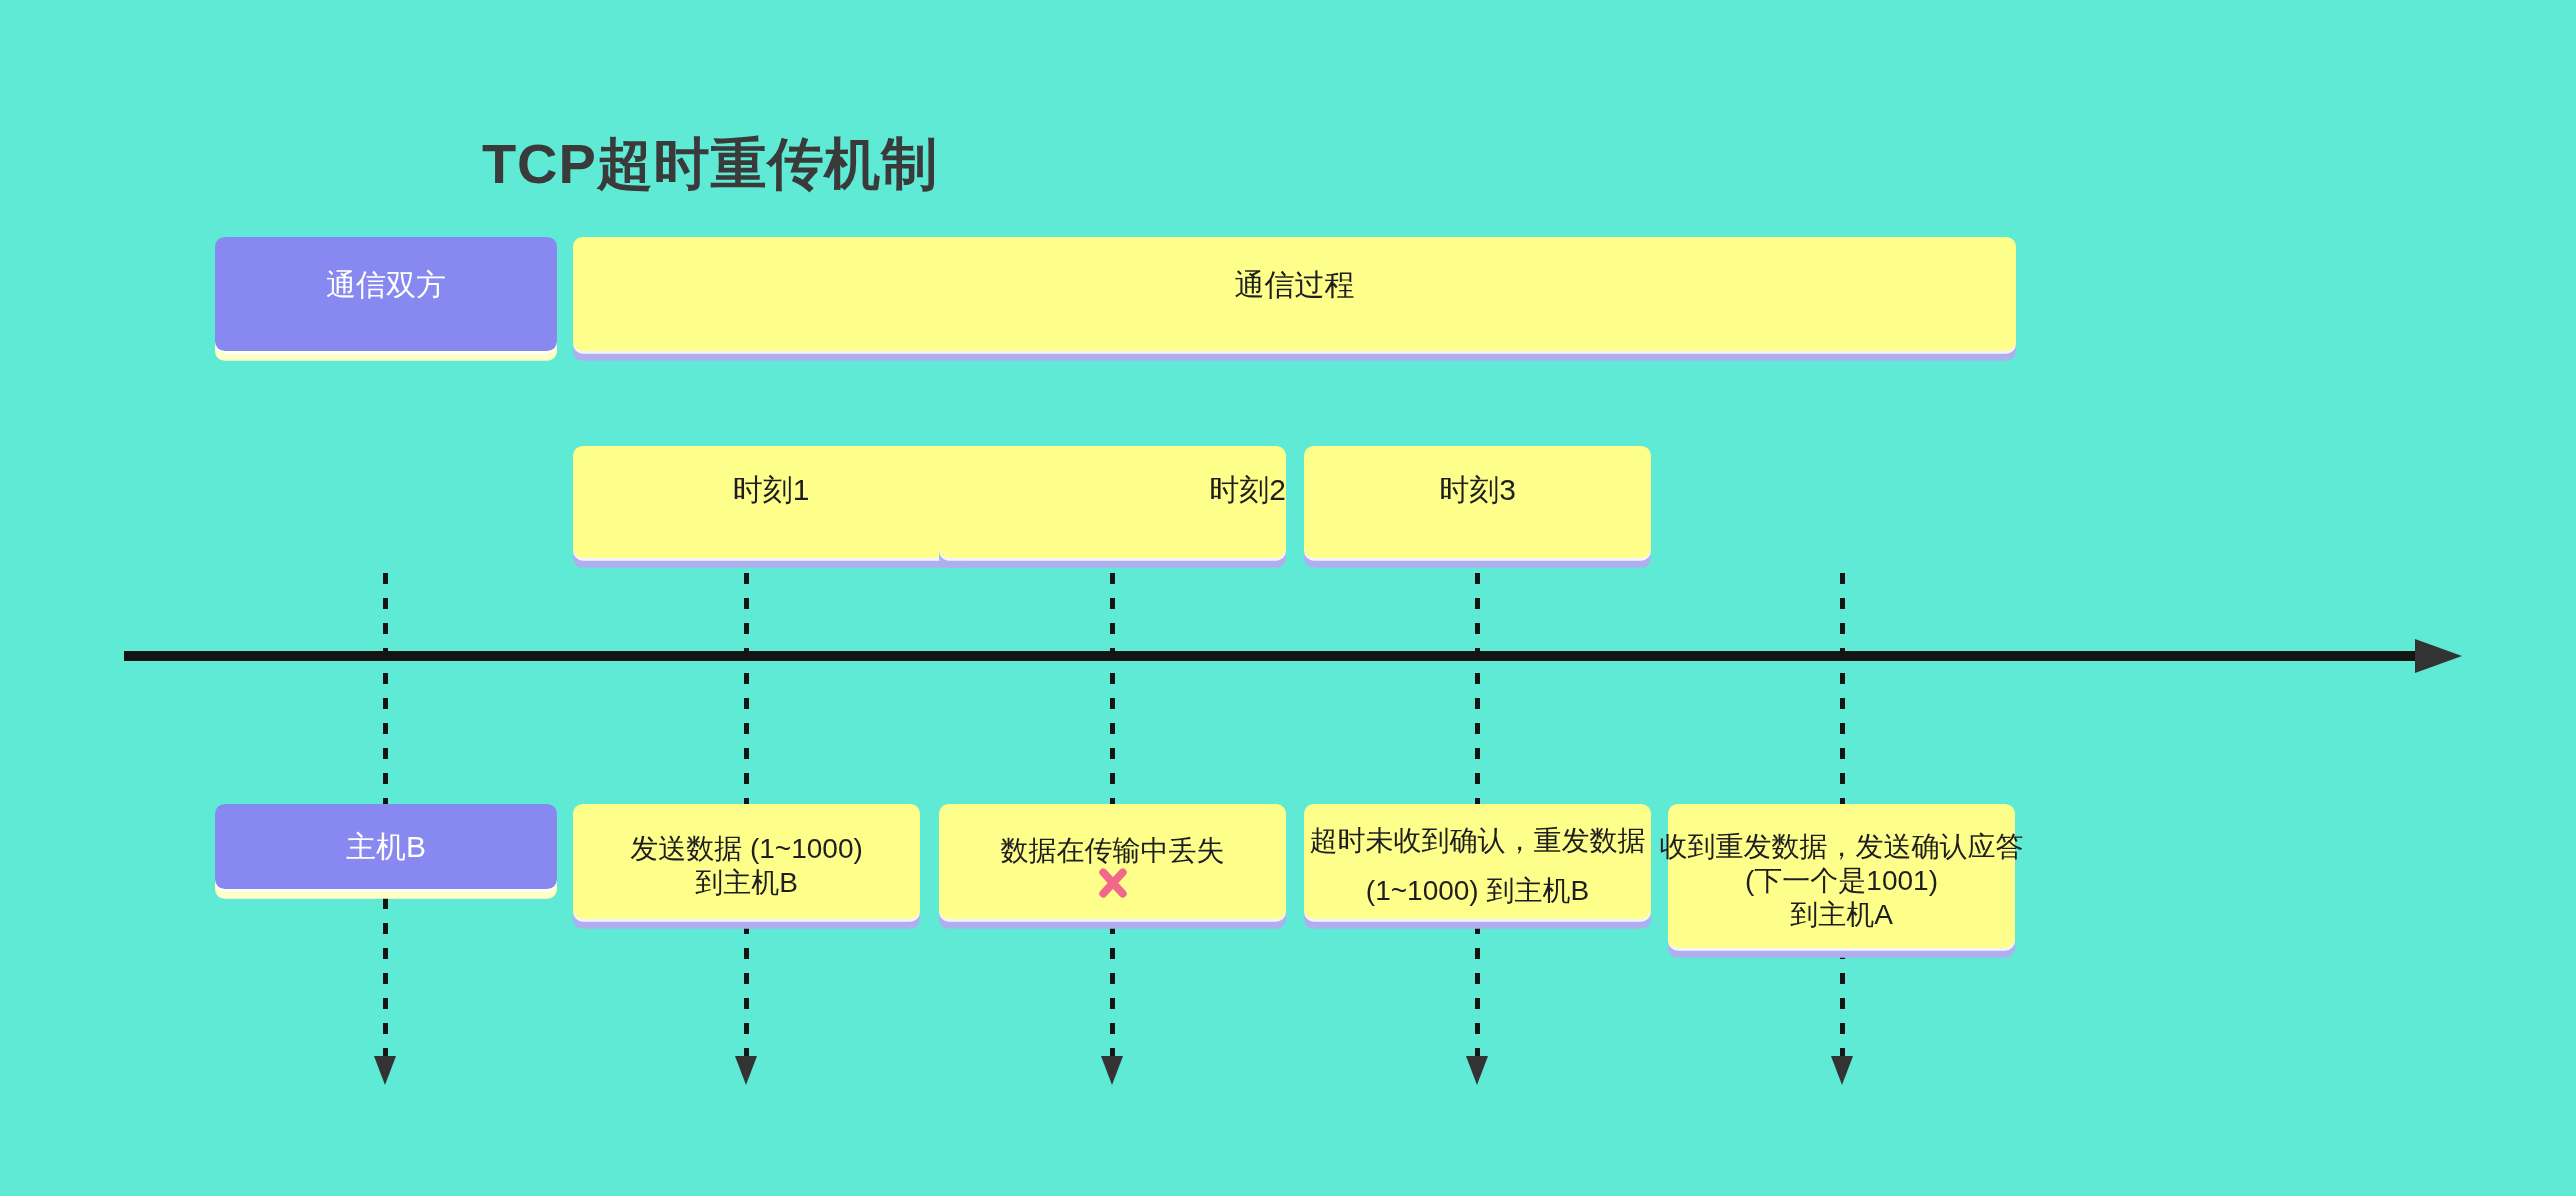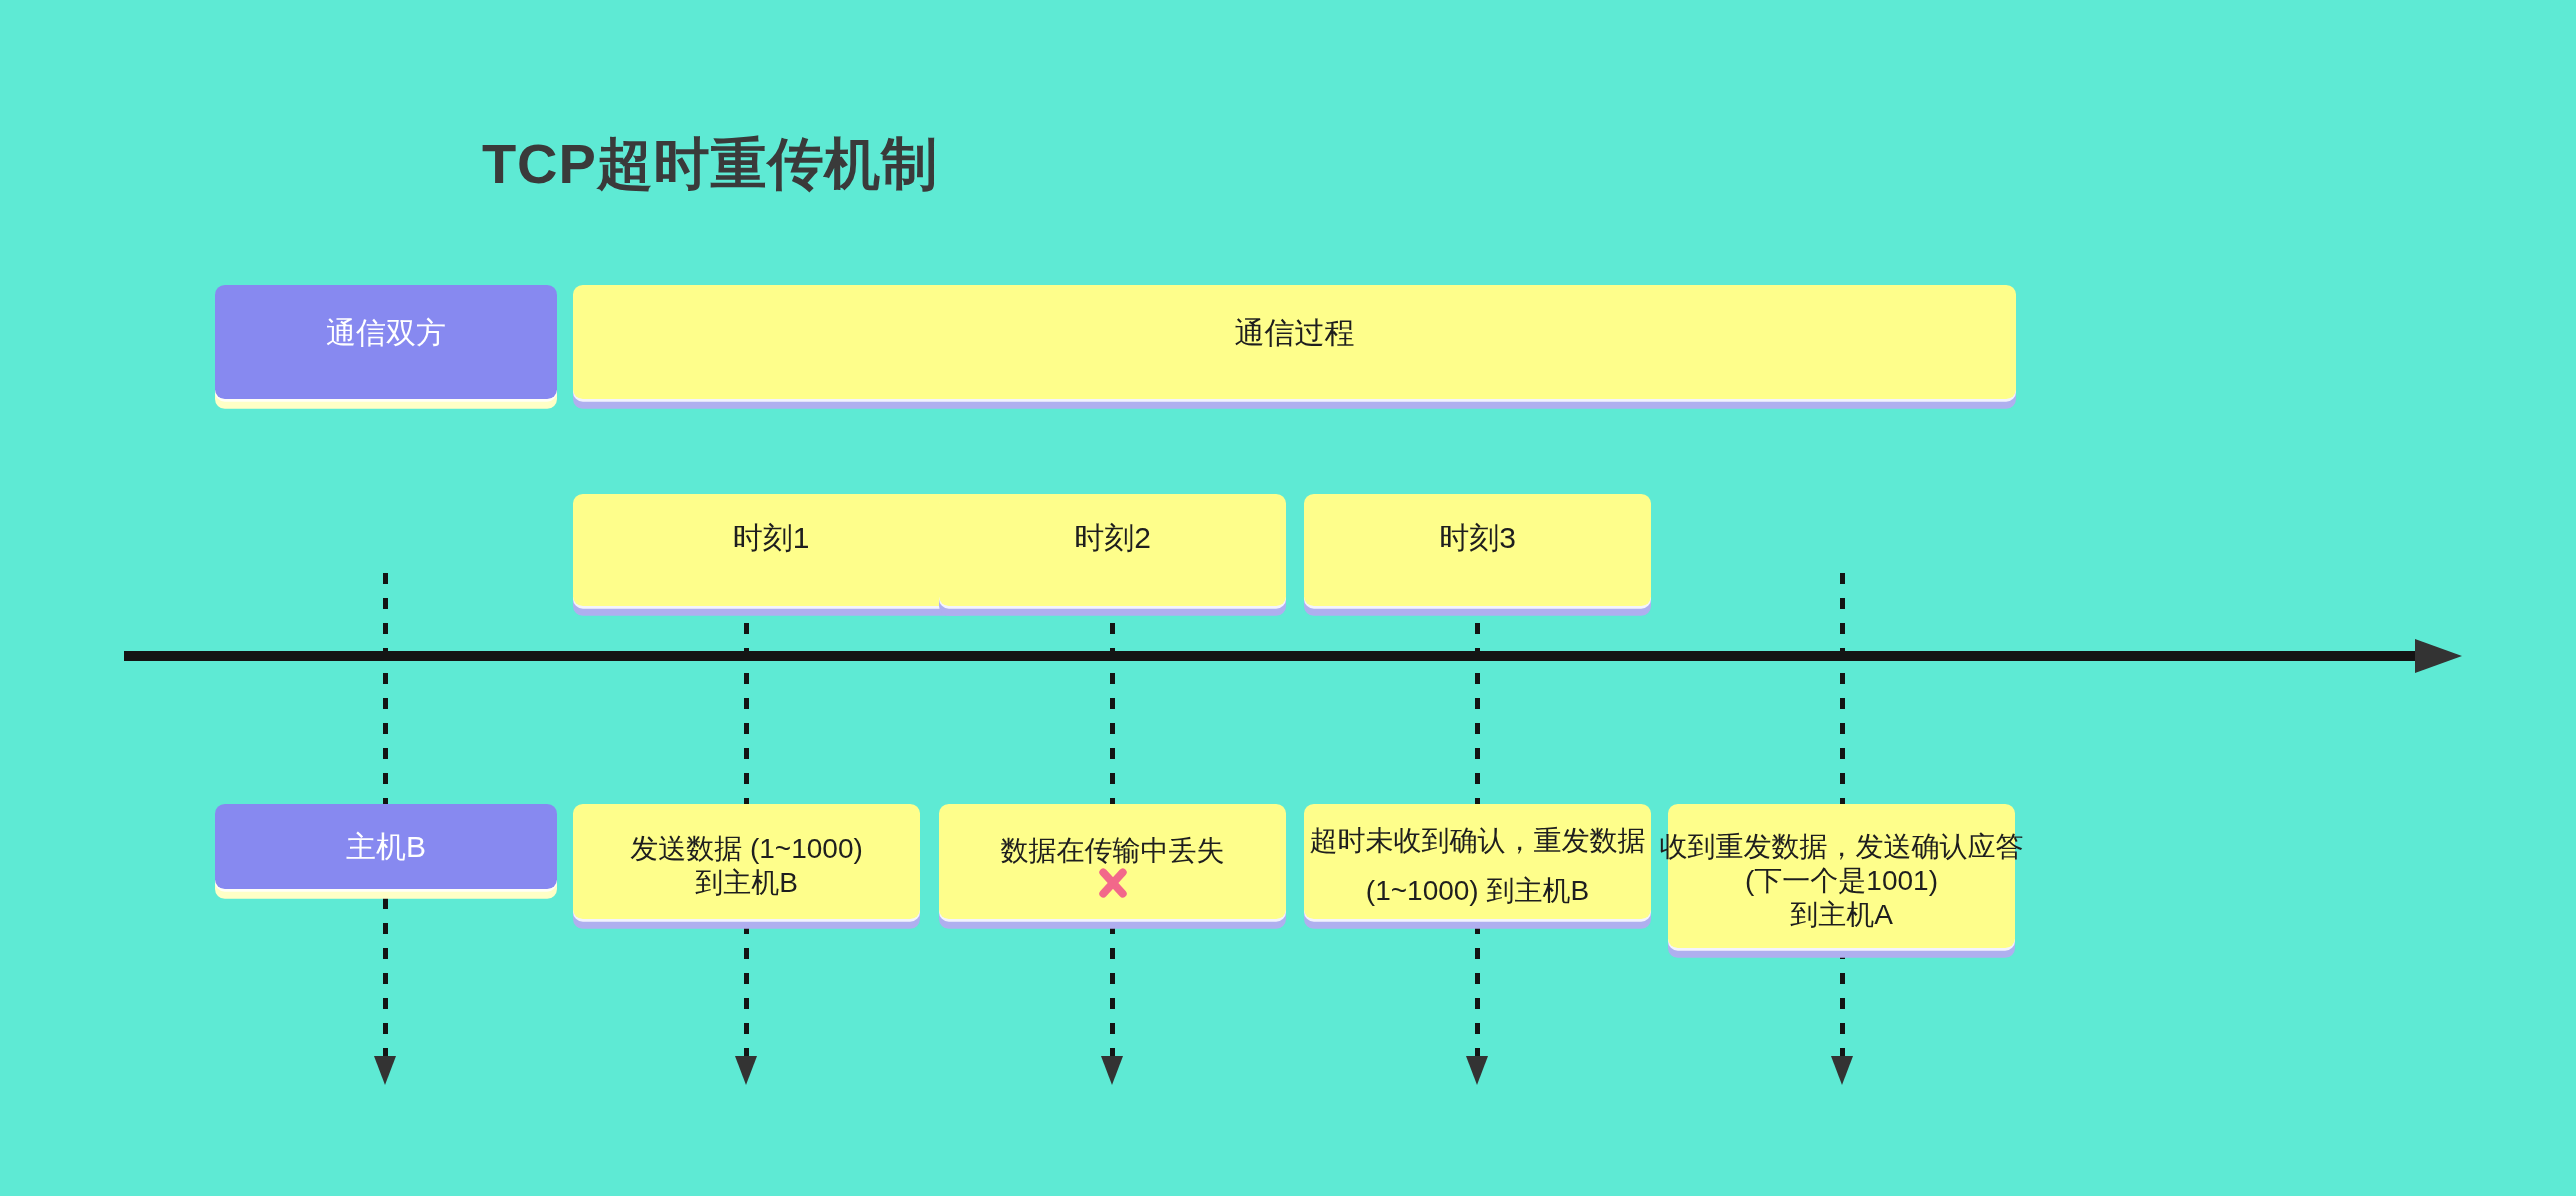--- a/index.html
+++ b/index.html
@@ -28,7 +28,7 @@
     box-shadow:0 2.7px 0 rgba(255,255,255,.85), 0 9.8px 0 var(--yellow_shadow,#afafef);
   }
   .box .lbl{font-size:30px;line-height:36px;white-space:nowrap;}
-  .toppad{justify-content:flex-start;margin-top:48px;}
+  .toppad{justify-content:flex-start;}
   .r1.toppad{padding-top:29.5px;}
   .r2.toppad{padding-top:26px;}
   .centerpad{justify-content:center;}

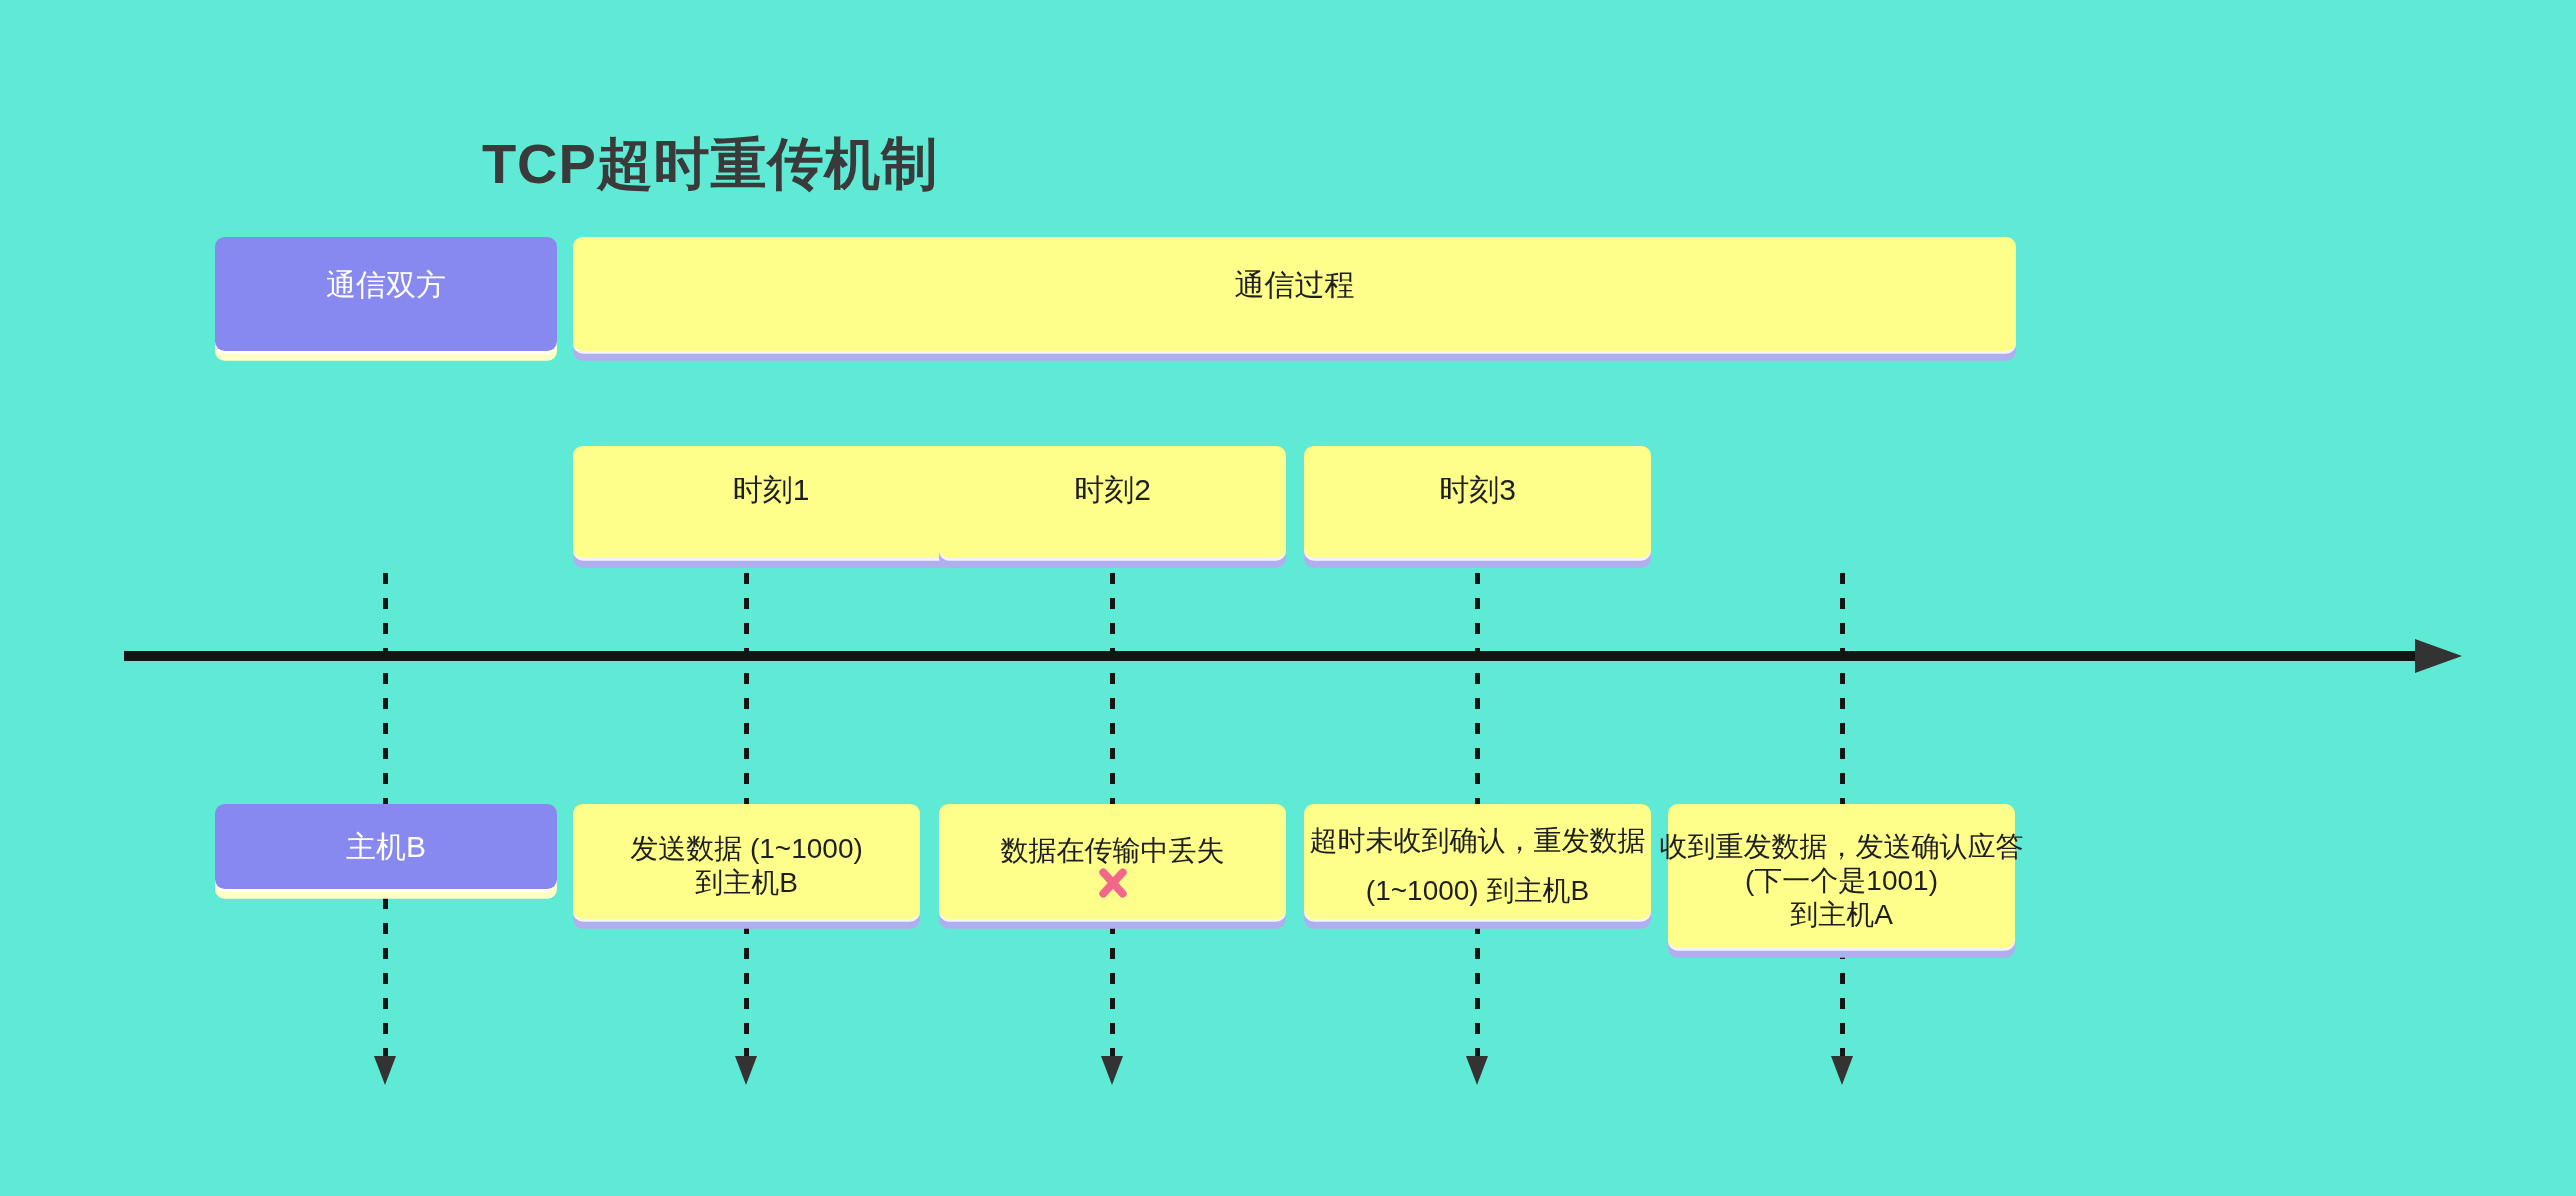--- a/index.html
+++ b/index.html
@@ -93,7 +93,7 @@
   <div class="box yellow r2 toppad" style="left:573px;top:446px;width:396px;height:112px;">
     <span class="lbl">时刻1</span>
   </div>
-  <div class="box yellow r2 toppad" style="left:939px;top:446px;width:347px;height:112px;">
+  <div class="box yellow r2 toppad" style="left:939px;top:446px;width:347px;height:112px;align-items:flex-end;">
     <span class="lbl">时刻2</span>
   </div>
   <div class="box yellow r2 toppad" style="left:1304px;top:446px;width:347px;height:112px;">

